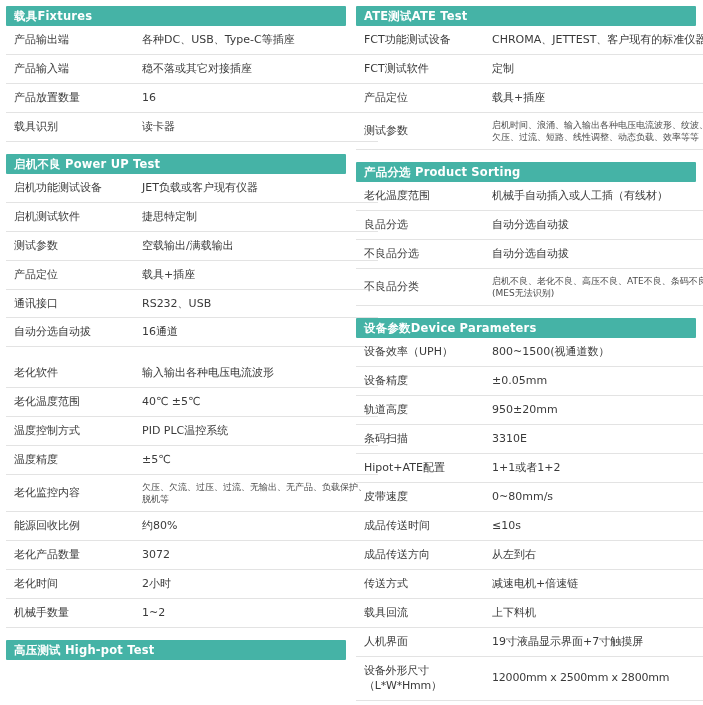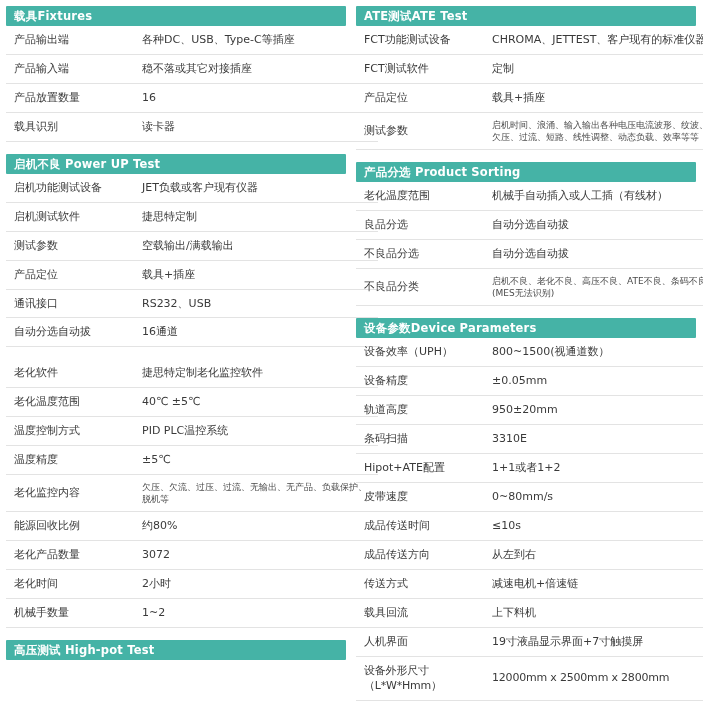--- a/index.html
+++ b/index.html
@@ -106,7 +106,7 @@
             <tbody>
               <tr>
                 <td class="k">老化软件</td>
-                <td class="v">捷思特定制老化监控软件</td>
+                <td class="v">输入输出各种电压电流波形</td>
               </tr>
               <tr>
                 <td class="k">老化温度范围</td>

